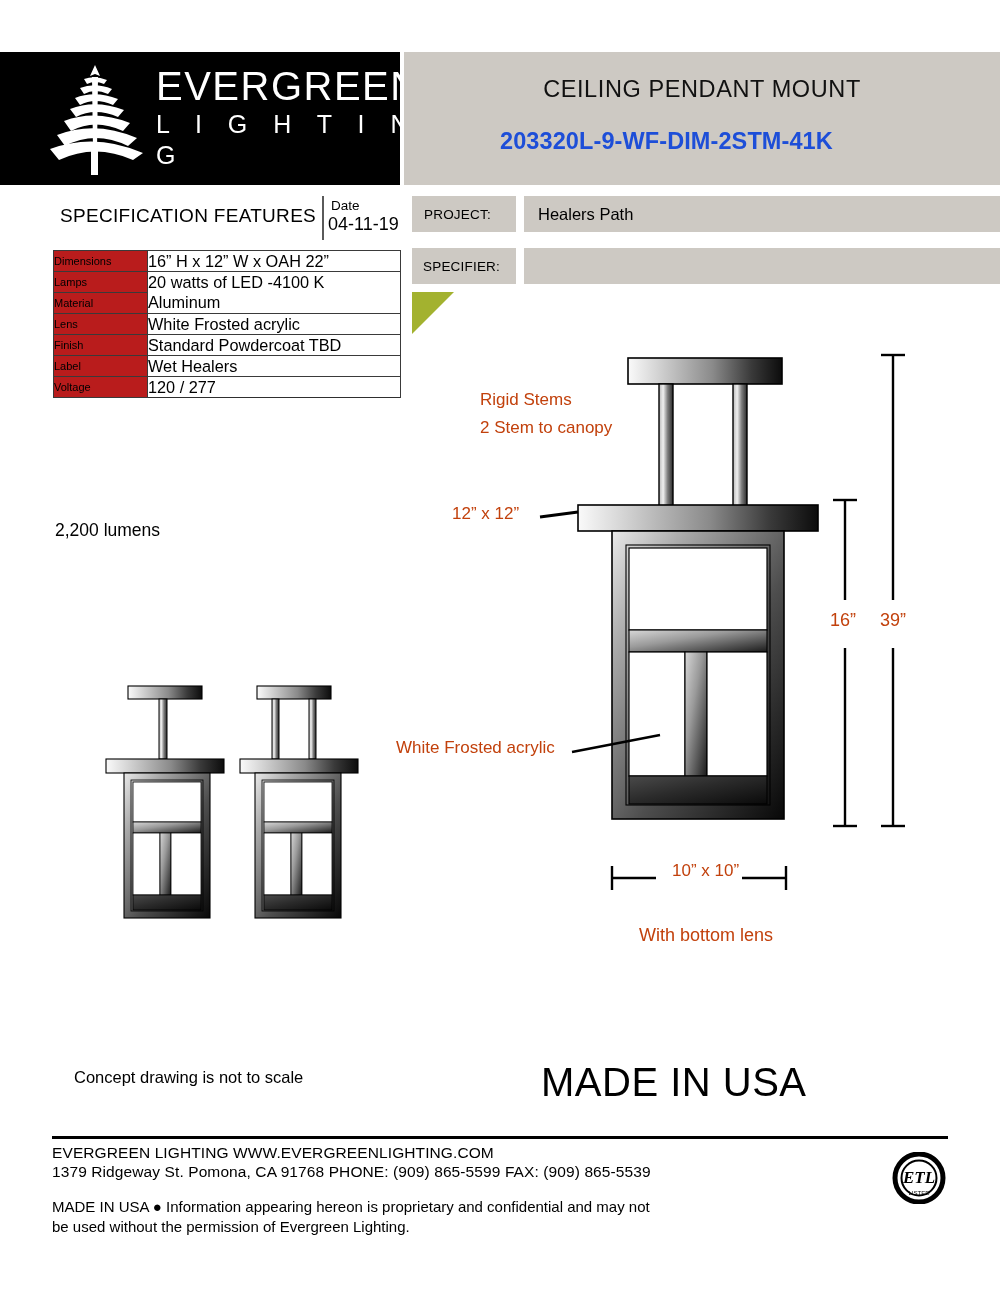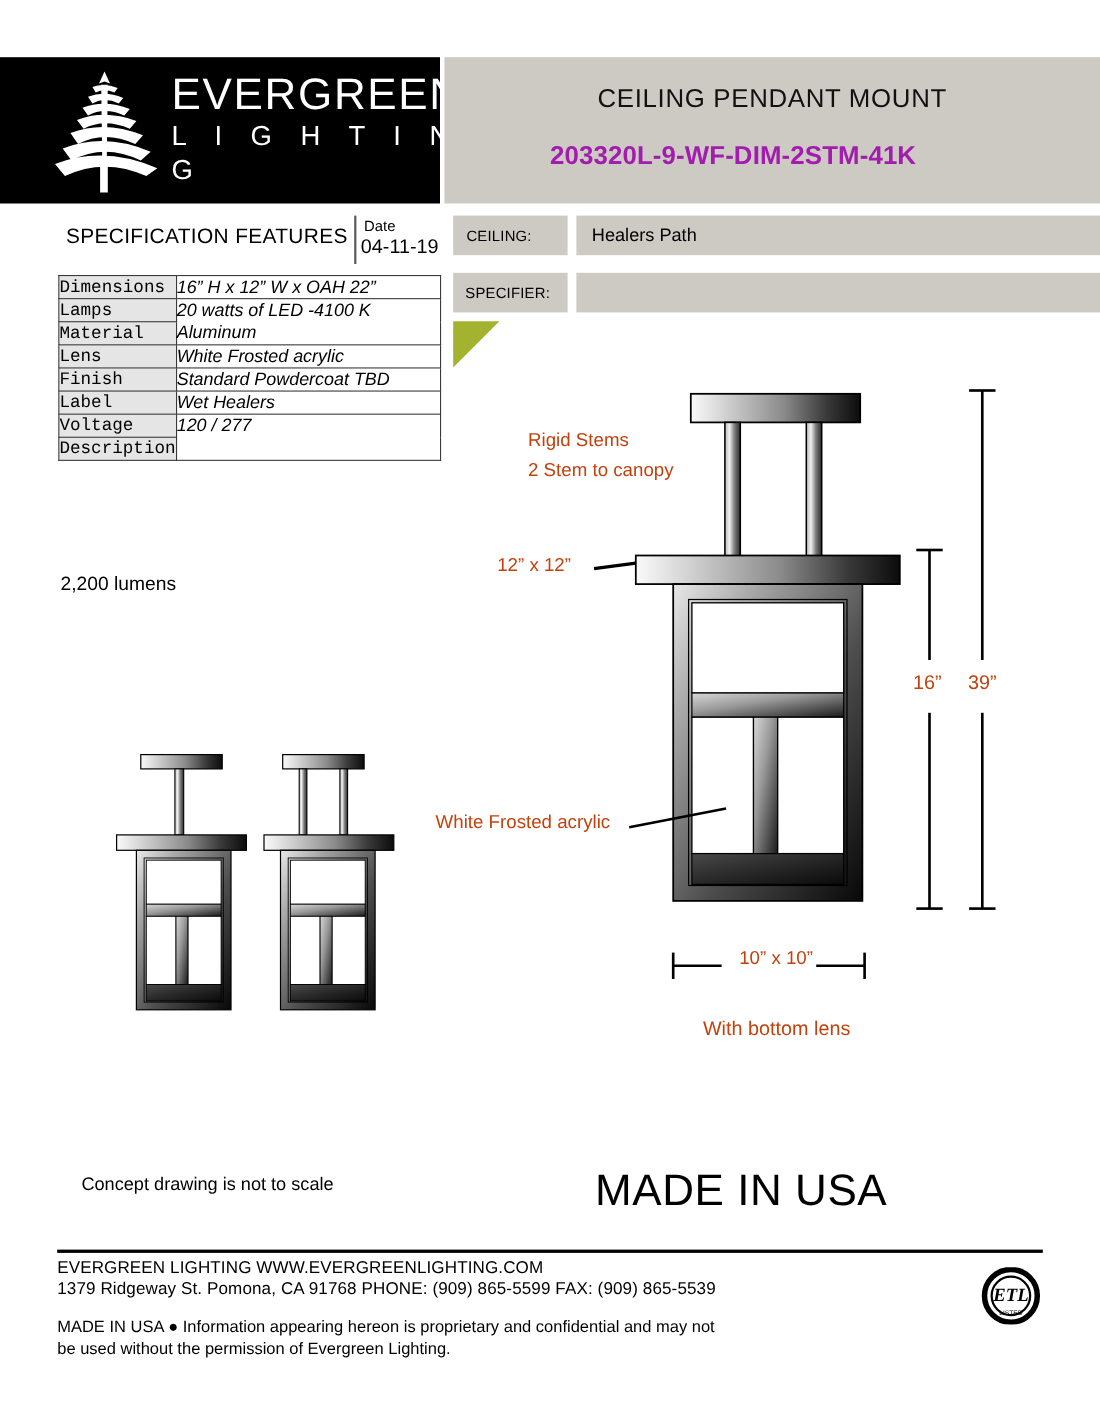--- a/index.html
+++ b/index.html
@@ -35,7 +35,7 @@
   }
   .header-code{
     position:absolute;left:96px;top:76px;
-    font-size:23.5px;letter-spacing:.1px;color:#a21caf;font-weight:600;text-align:center;
+    font-size:23.5px;letter-spacing:.1px;color:#1d4ed8;font-weight:600;text-align:center;
   }
 
   

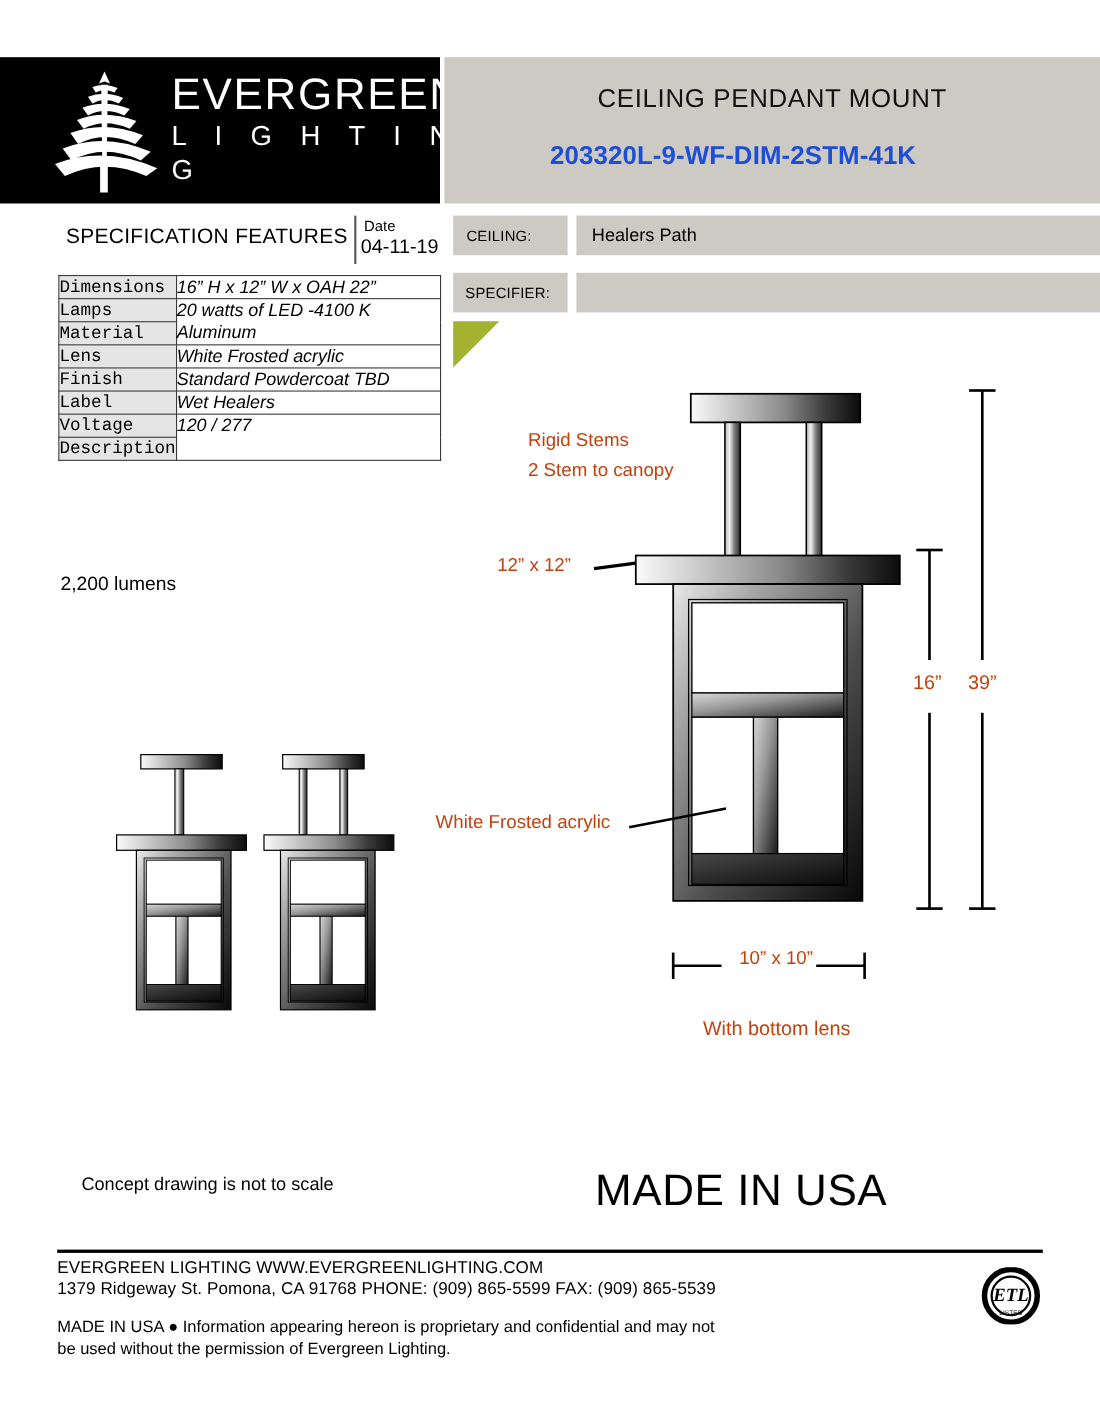--- a/index.html
+++ b/index.html
@@ -185,7 +185,7 @@
   <div class="lumens">2,200 lumens</div>
 
   <div class="row-project">
-    <div class="pr-key">CEILING:</div>
+    <div class="pr-key">PROJECT:</div>
     <div class="pr-val">Healers Path</div>
   </div>
   <div class="row-spec">

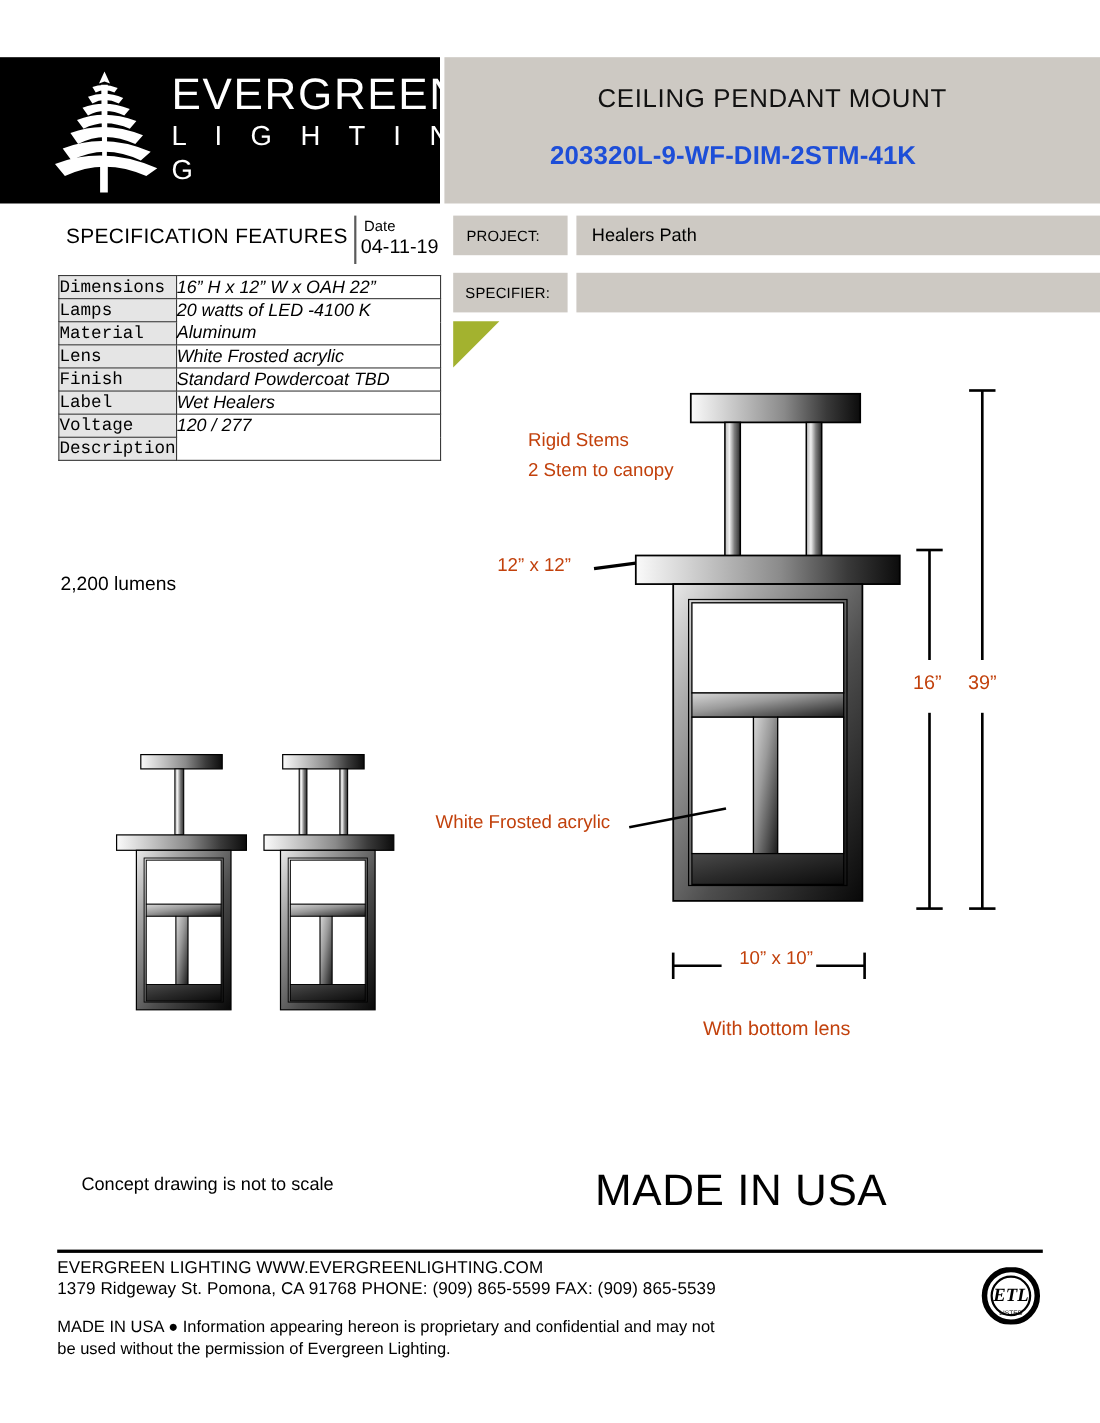--- a/index.html
+++ b/index.html
@@ -55,8 +55,8 @@
     border:1.3px solid #3a3a3a;padding:0;vertical-align:middle;
   }
   .sp-key{
-    width:93px;background:#e5e5e5;font-size:16px;
-    padding:6px 0 6px 8px;height:20px;font-family:Liberation Mono, monospace;
+    width:93px;background:#b91c1c;font-size:11px;
+    padding:6px 0 6px 8px;height:20px;
   }
   .sp-val{
     font-size:16.3px;padding:5px 0 5px 11px;font-style:italic;

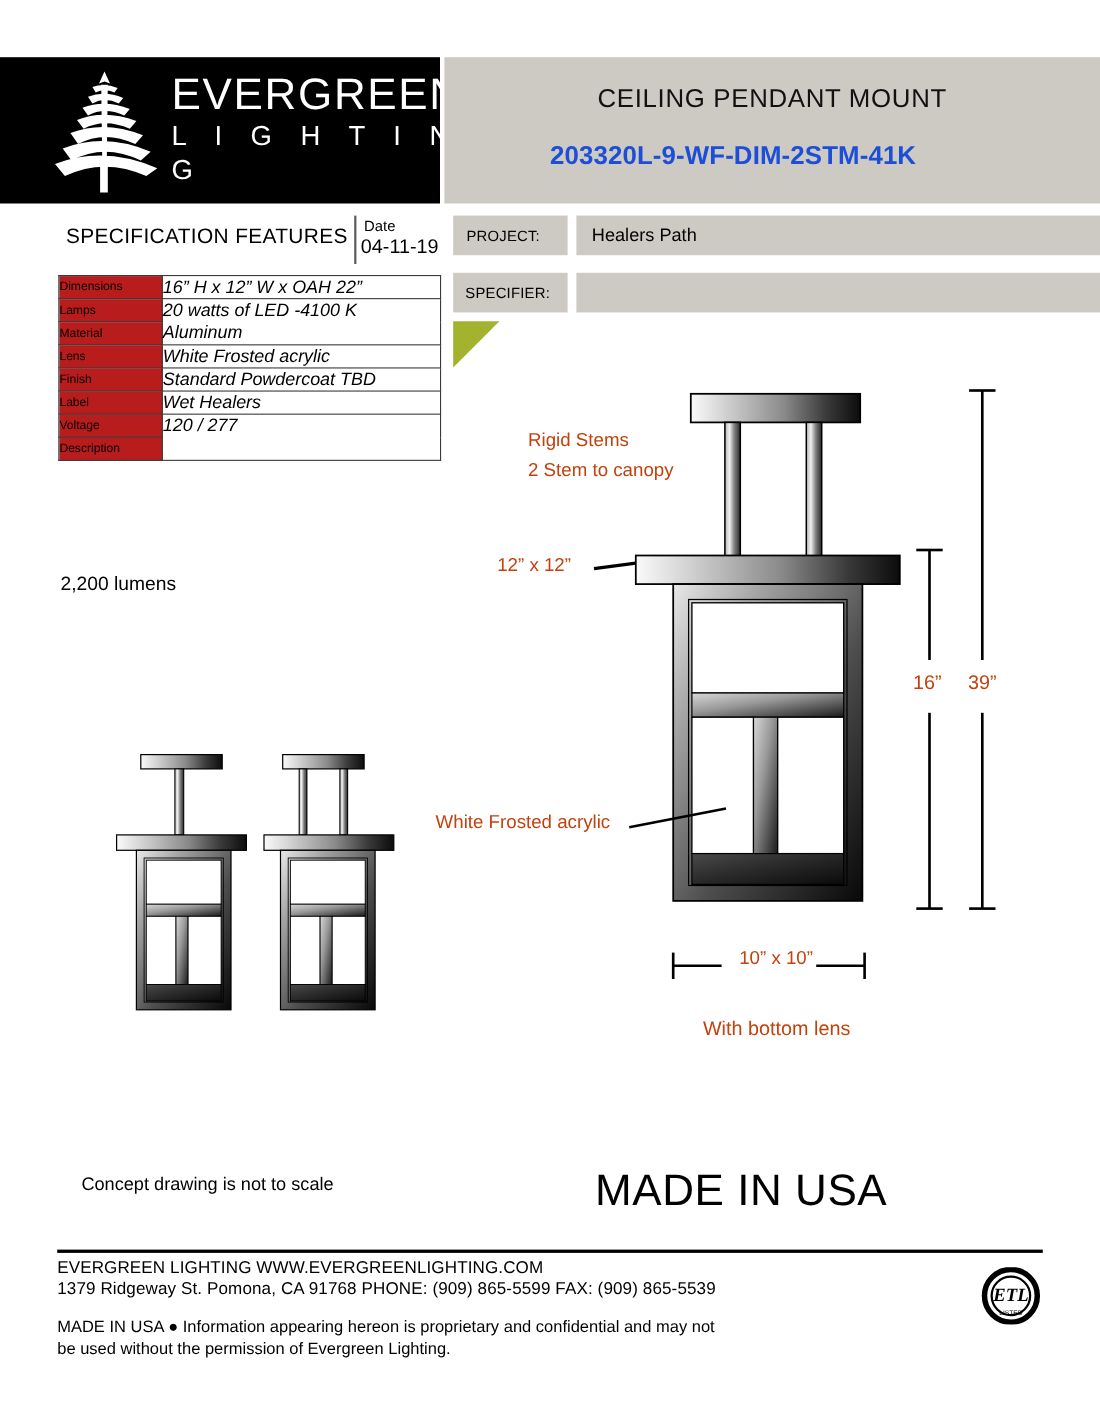--- a/index.html
+++ b/index.html
@@ -59,7 +59,7 @@
     padding:6px 0 6px 8px;height:20px;
   }
   .sp-val{
-    font-size:16.3px;padding:5px 0 5px 11px;font-style:italic;
+    font-size:16.3px;padding:5px 0 5px 11px;
   }
   .sp-nb-bottom{border-bottom:none !important;}
   .sp-nb-top{border-top:none !important;}

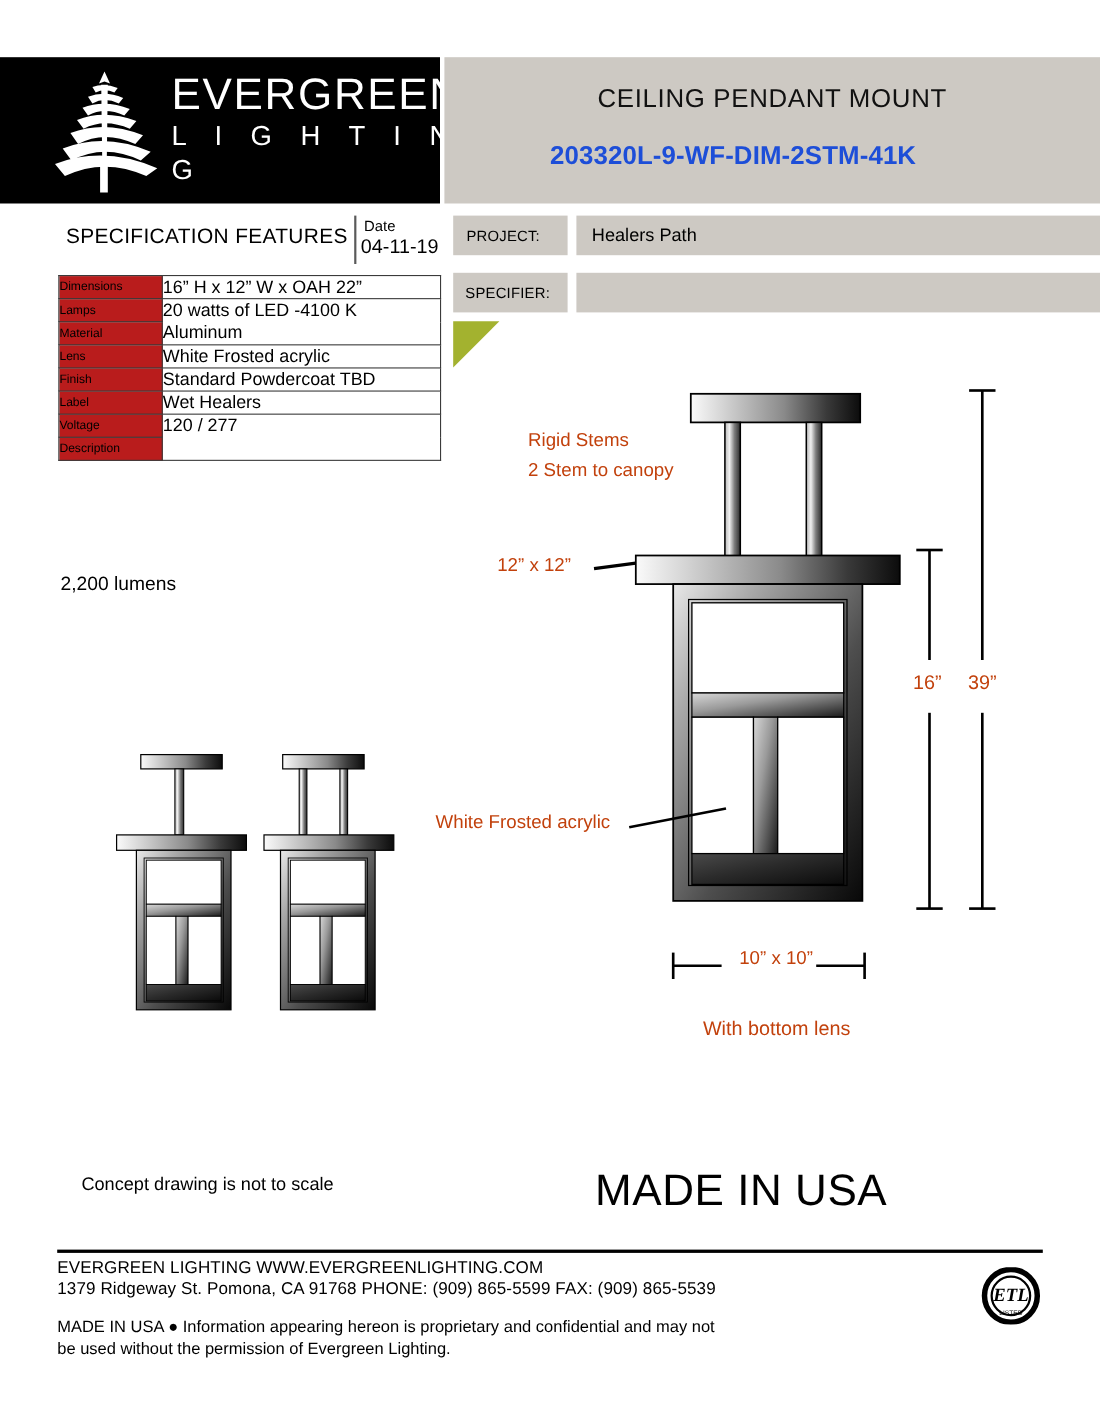--- a/index.html
+++ b/index.html
@@ -175,10 +175,6 @@
       <td class="sp-key">Voltage</td>
       <td class="sp-val sp-nb-bottom">120 / 277</td>
     </tr>
-    <tr>
-      <td class="sp-key">Description</td>
-      <td class="sp-val sp-nb-top"></td>
-    </tr>
   </tbody>
     </table>
 

